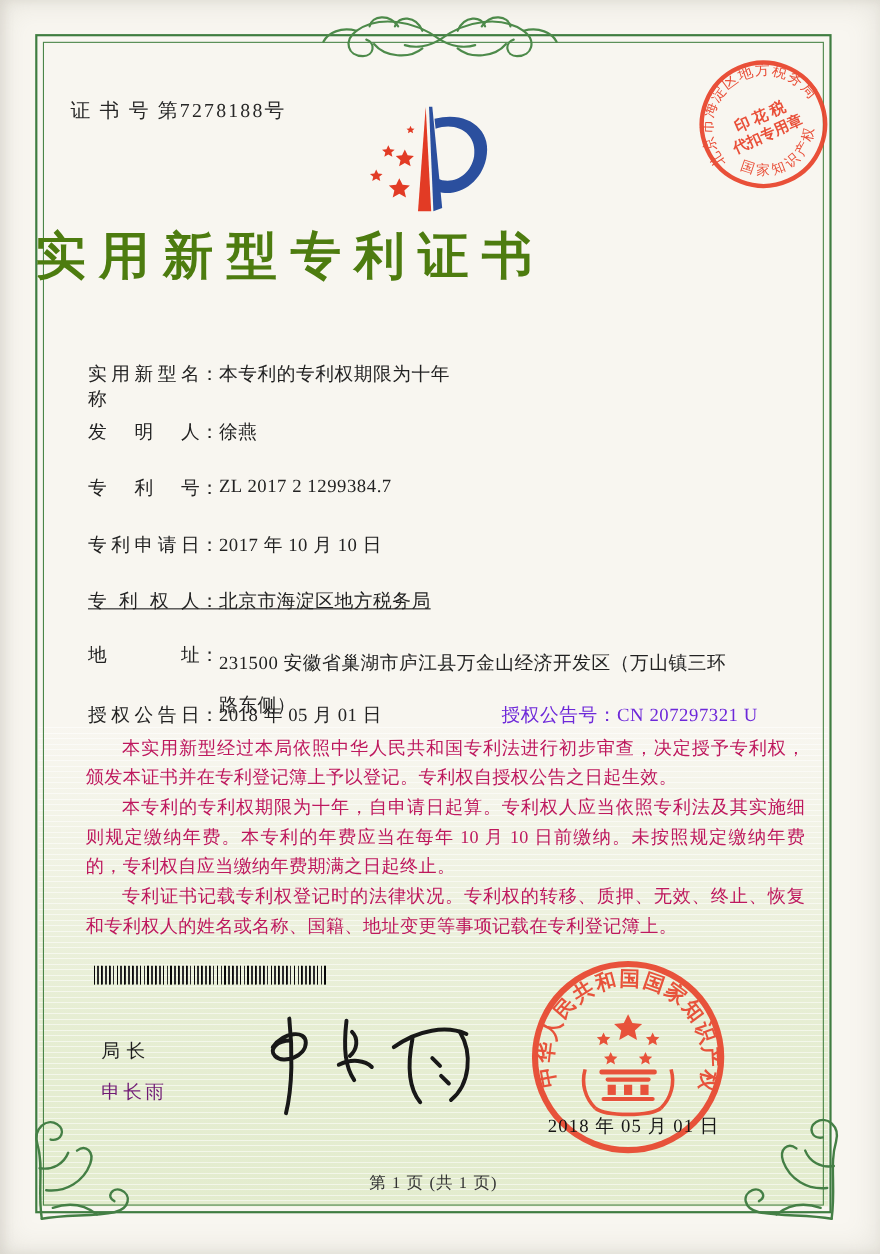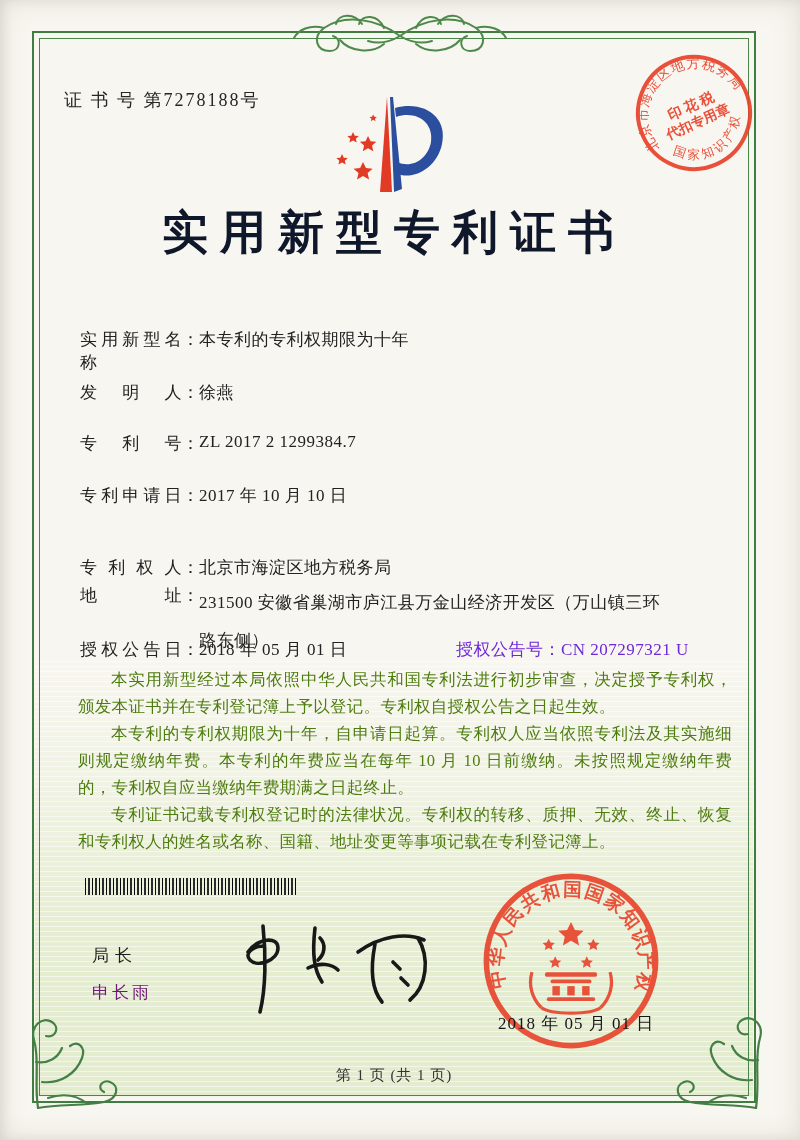--- a/index.html
+++ b/index.html
@@ -23,8 +23,8 @@
       linear-gradient(180deg, rgba(232,239,216,0) 0%, rgba(230,238,211,.45) 30%, rgba(227,236,206,.85) 60%, #e3ecce 100%);}
   .abs{position:absolute;}
   .cert-number{left:64px;top:88px;font-size:18px;letter-spacing:2px;color:#262626;}
-  .title{left:32px;right:44px;top:202px;text-align:center;font-size:46px;font-weight:bold;
-    letter-spacing:12px;color:#0f172a;}
+  .title{left:32px;right:44px;top:202px;text-align:left;font-size:46px;font-weight:bold;
+    letter-spacing:12px;color:#4d7c0f;}
   .field{left:80px;font-size:17px;letter-spacing:.5px;display:flex;align-items:flex-start;color:#222;}
   .flabel{display:inline-block;width:102px;text-align:justify;text-align-last:justify;flex:none;}
   .fcolon{flex:none;width:17px;}

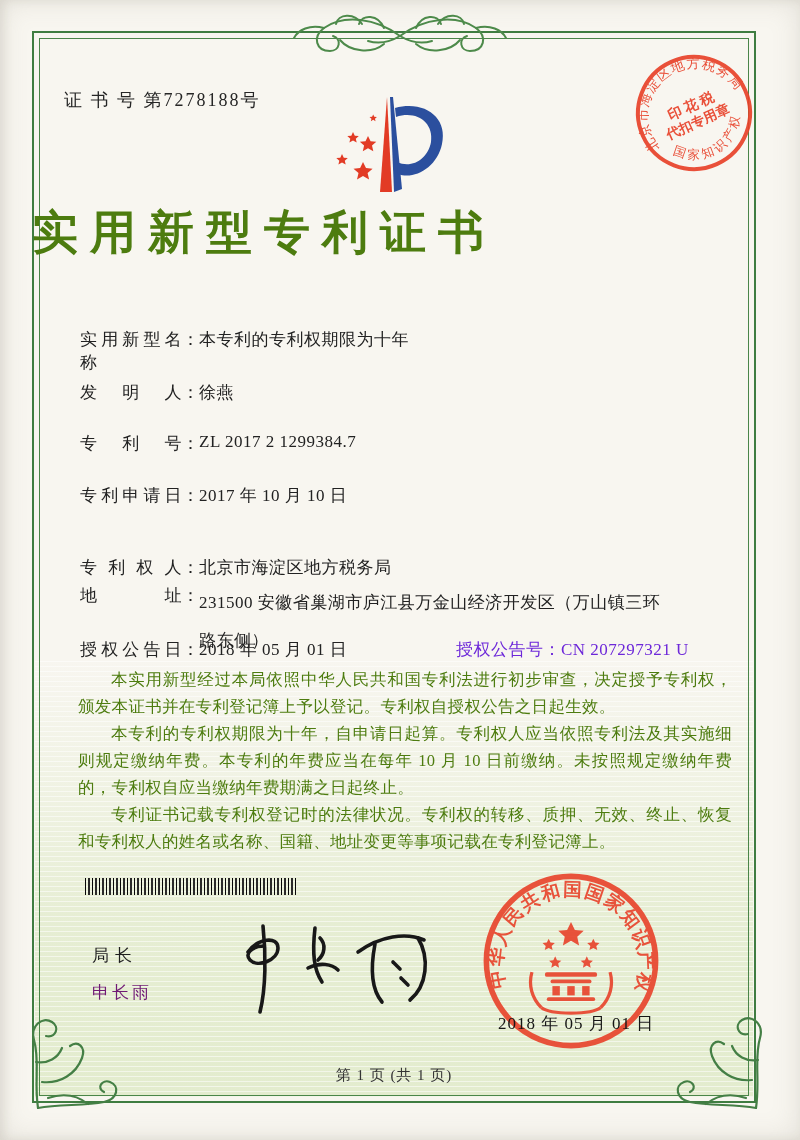--- a/index.html
+++ b/index.html
@@ -148,7 +148,7 @@
     <span class="fcolon">：</span>
     <span class="fvalue">2017 年 10 月 10 日</span>
 </div>
-<div class="abs field" style="top:556px;">
+<div class="abs field" style="top:535px;text-decoration:underline;">
   <span class="flabel">专利权人</span>
     <span class="fcolon">：</span>
     <span class="fvalue">北京市海淀区地方税务局</span>

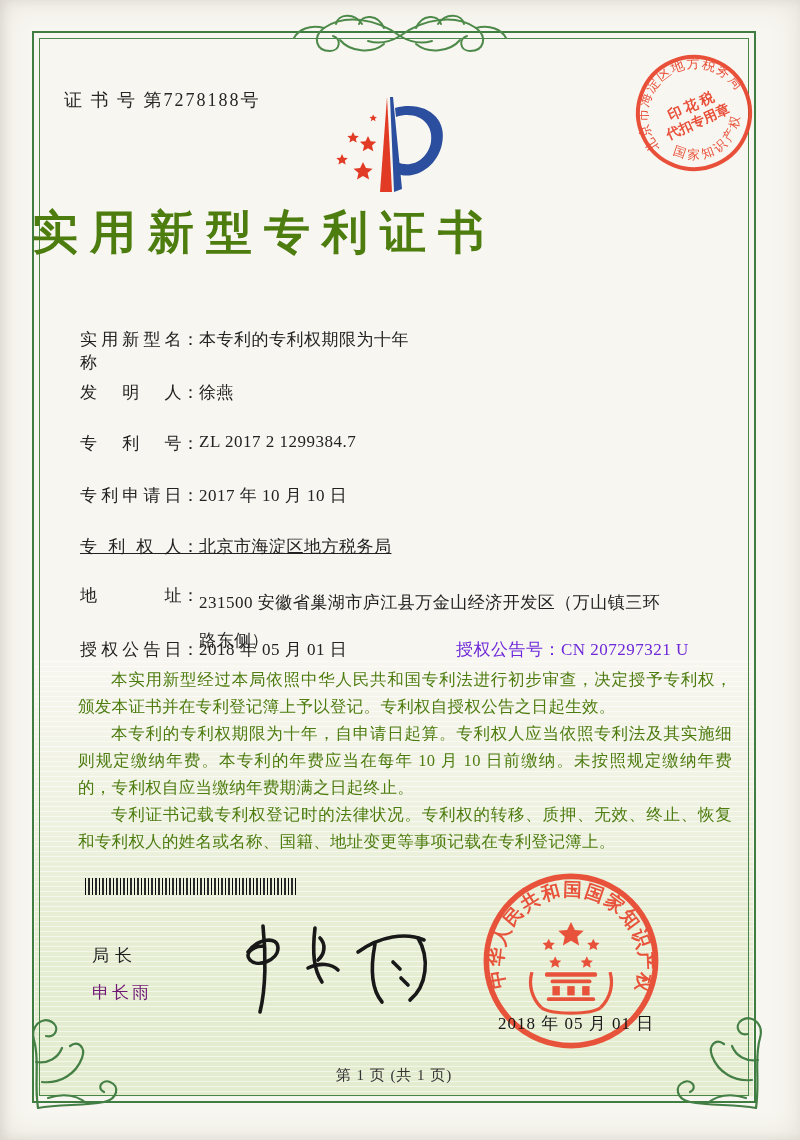--- a/index.html
+++ b/index.html
@@ -31,7 +31,7 @@
   .fvalue{display:inline-block;}
   .fvalue.addr{width:472px;line-height:38px;}
   .body-text{left:78px;right:68px;top:666px;font-size:16.5px;line-height:27px;
-    color:#4d7c0f;text-align:justify;letter-spacing:.3px;}
+    color:#be185d;text-align:justify;letter-spacing:.3px;}
   .body-text p{margin:0;text-indent:2em;}
   .barcode{left:85px;top:878px;width:212px;height:17px;
     background:

